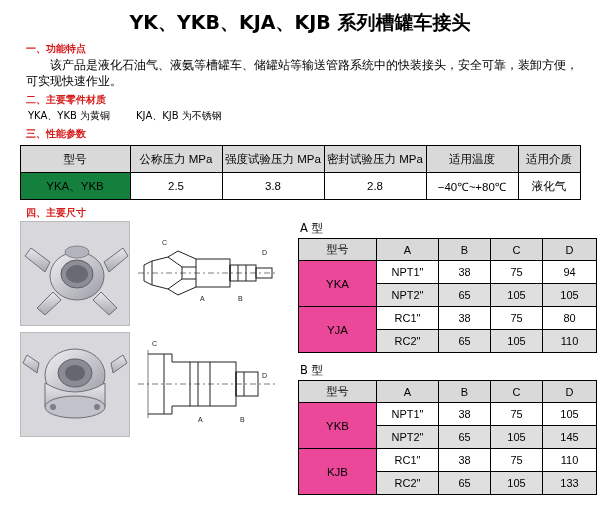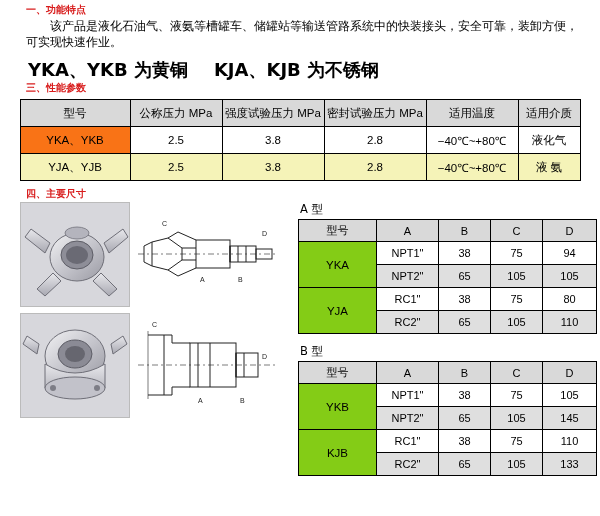--- a/index.html
+++ b/index.html
@@ -156,6 +156,7 @@
 
 <div class="page">
 
+  <div class="title cn">YK、YKB、KJA、KJB 系列槽罐车接头</div>
 
   <div class="section-head cn">一、功能特点</div>
   <div class="para cn">该产品是液化石油气、液氨等槽罐车、储罐站等输送管路系统中的快装接头，安全可靠，装卸方便，可实现快速作业。</div>

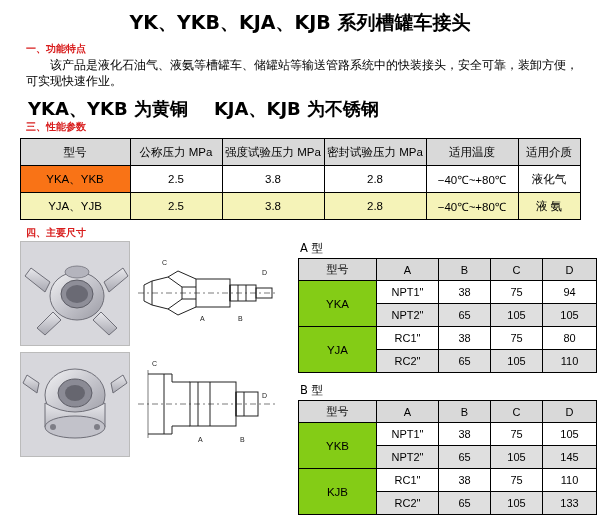--- a/index.html
+++ b/index.html
@@ -41,7 +41,7 @@
   .para {
     font-size: 12px;
     line-height: 16px;
-    margin: 0 4px 12px 16px;
+    margin: 0 4px 4px 16px;
     text-indent: 24px;
     font-family: "Liberation Sans", sans-serif;
   }

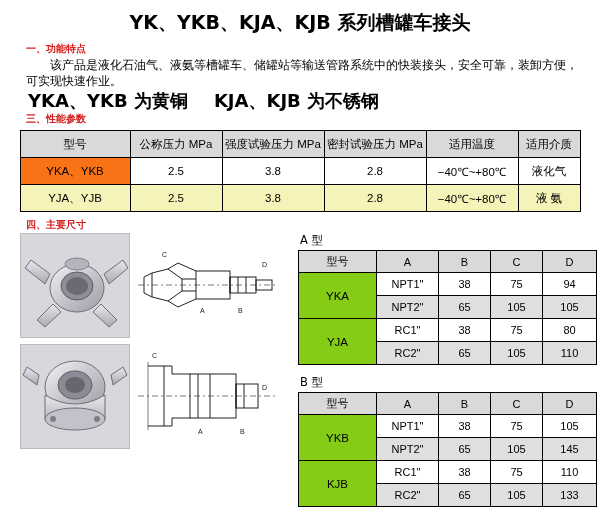--- a/index.html
+++ b/index.html
@@ -161,6 +161,7 @@
   <div class="section-head cn">一、功能特点</div>
   <div class="para cn">该产品是液化石油气、液氨等槽罐车、储罐站等输送管路系统中的快装接头，安全可靠，装卸方便，可实现快速作业。</div>
 
+  <div class="section-head cn">二、主要零件材质</div>
   <div class="plain-line cn">
     <span>YKA、YKB 为黄铜</span><span class="gap-word"></span><span>KJA、KJB 为不锈钢</span>
   </div>

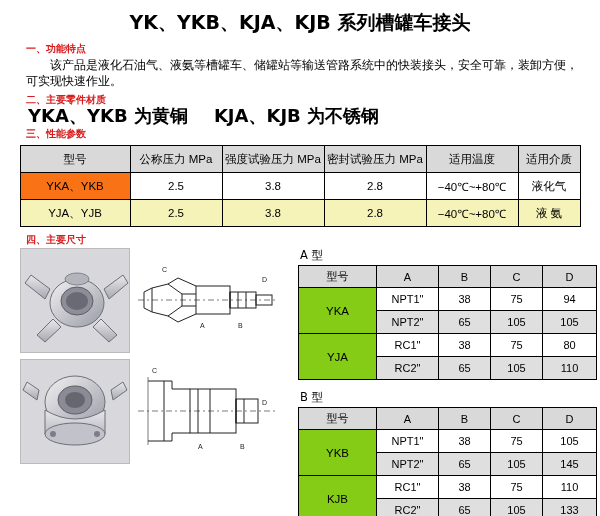--- a/index.html
+++ b/index.html
@@ -46,11 +46,10 @@
     font-family: "Liberation Sans", sans-serif;
   }
   .plain-line {
-    font-size: 18px;
+    font-size: 10px;
     line-height: 16px;
     margin: 0 4px 0 18px;
     font-family: "Liberation Sans", sans-serif;
-    font-weight: bold;
   }
   .gap-word {
     display: inline-block;

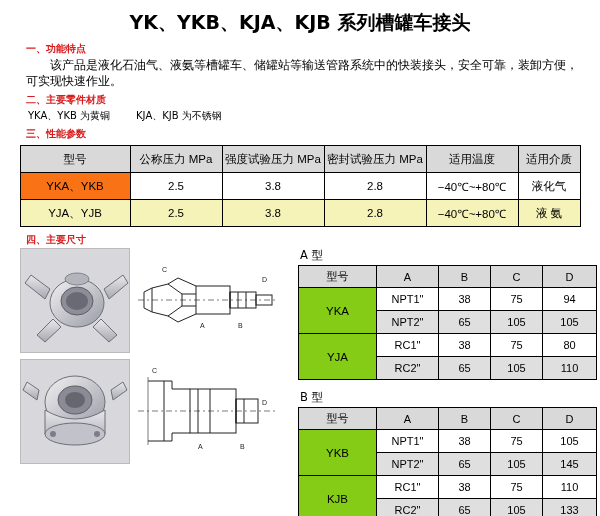--- a/index.html
+++ b/index.html
@@ -75,7 +75,7 @@
     font-weight: normal;
   }
   table.perf td.rowhead {
-    background: #f97316;
+    background: #15803d;
   }
   table.perf tr.alt td {
     background: #f5f3b8;

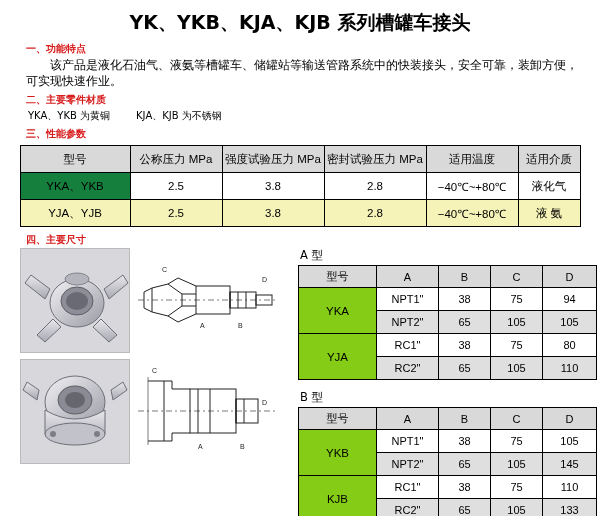--- a/index.html
+++ b/index.html
@@ -192,14 +192,6 @@
       <td>2.8</td>
       <td class="cn">−40℃~+80℃</td>
       <td class="cn">液化气</td>
-    </tr>
-    <tr class="alt">
-      <td class="rowhead cn">YJA、YJB</td>
-      <td>2.5</td>
-      <td>3.8</td>
-      <td>2.8</td>
-      <td class="cn">−40℃~+80℃</td>
-      <td class="cn">液 氨</td>
     </tr>
   </tbody>
     </table>

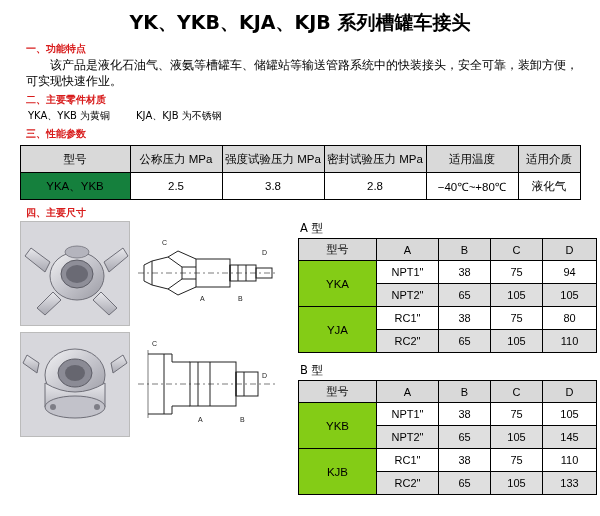--- a/index.html
+++ b/index.html
@@ -140,7 +140,7 @@
     height: 19px;
   }
   table.spec td.modelcell {
-    background: #84cc16;
+    background: #ec4899;
     font-size: 11.5px;
   }
   table.spec tr.shaded td {

